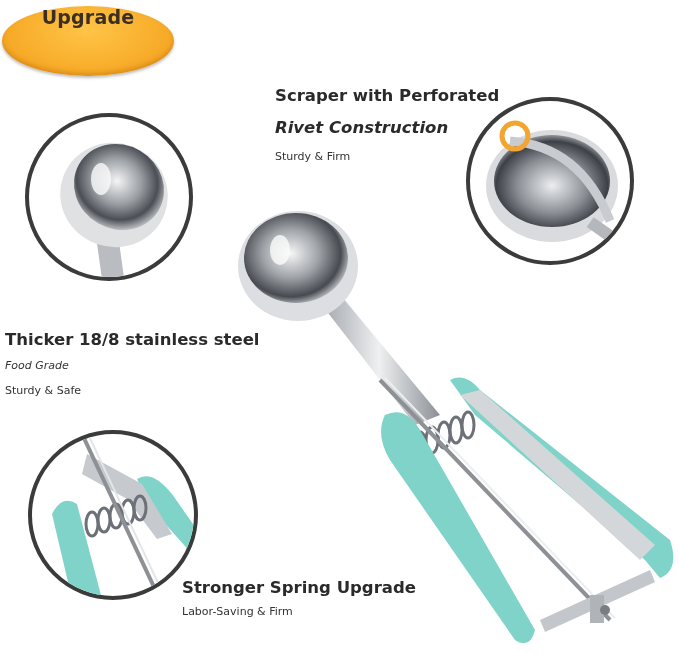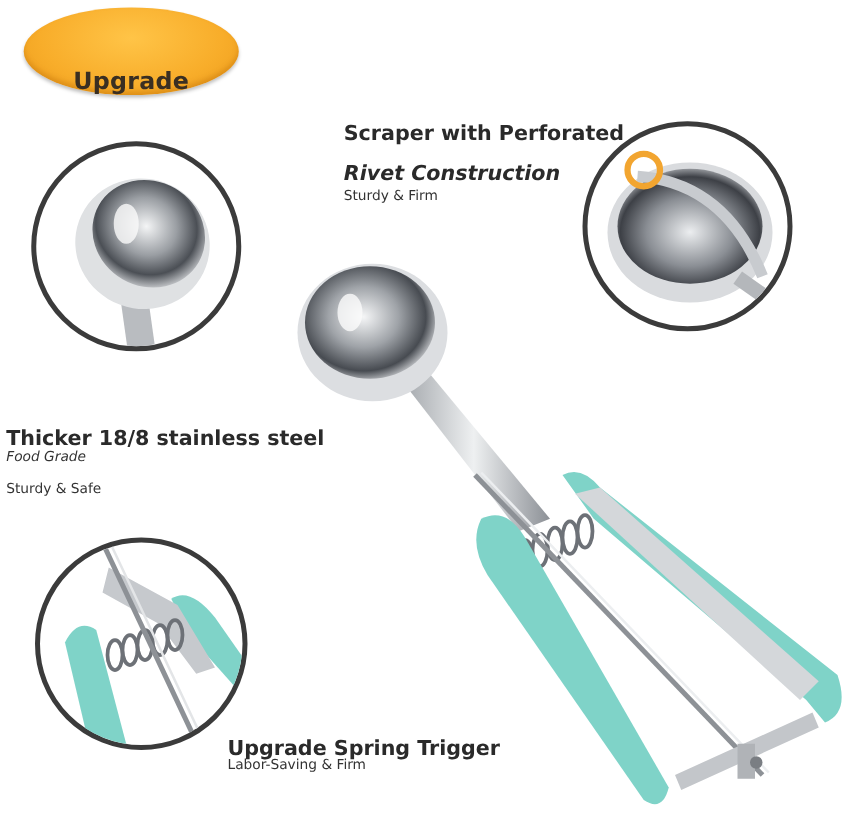--- a/index.html
+++ b/index.html
@@ -6,10 +6,10 @@
   body { width:679px; height:655px; position:relative; overflow:hidden; font-family:"DejaVu Sans", "Liberation Sans", sans-serif; color:#2b2b2b; }
   .abs { position:absolute; }
   .badge {
-    left:19px; top:6px; width:172px; height:70px; border-radius:50%;
+    left:2px; top:6px; width:172px; height:70px; border-radius:50%;
     background: radial-gradient(ellipse at 50% 35%, #ffc447 0%, #f8ad2a 60%, #eb9a1a 100%);
     box-shadow: 0 2px 3px rgba(0,0,0,0.25), inset 0 -3px 4px rgba(180,100,0,0.35);
-    display:flex; align-items:flex-end; justify-content:center;
+    display:flex; align-items:flex-start; justify-content:center;
   }
   .badge span { font-weight:bold; font-size:19px; color:#3a2f22; letter-spacing:0.2px; }
   .title { font-weight:bold; font-size:16.5px; color:#2a2a2a; white-space:nowrap;margin-top:11px; }

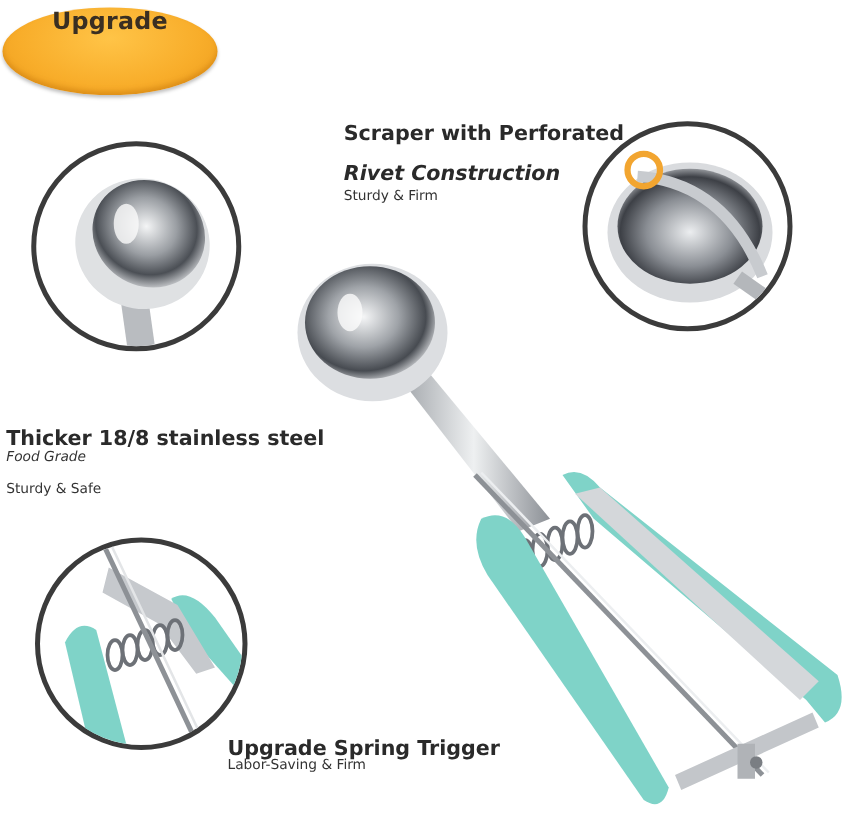--- a/index.html
+++ b/index.html
@@ -12,7 +12,7 @@
     display:flex; align-items:flex-start; justify-content:center;
   }
   .badge span { font-weight:bold; font-size:19px; color:#3a2f22; letter-spacing:0.2px; }
-  .title { font-weight:bold; font-size:16.5px; color:#2a2a2a; white-space:nowrap;margin-top:11px; }
+  .title { font-weight:bold; font-size:16.5px; color:#2a2a2a; white-space:nowrap; }
   .sub { font-size:11px; color:#333; white-space:nowrap; }
   .circle { border:4px solid #3b3b3b; border-radius:50%; background:#fff; overflow:hidden; box-sizing:border-box; }
   svg { display:block; }

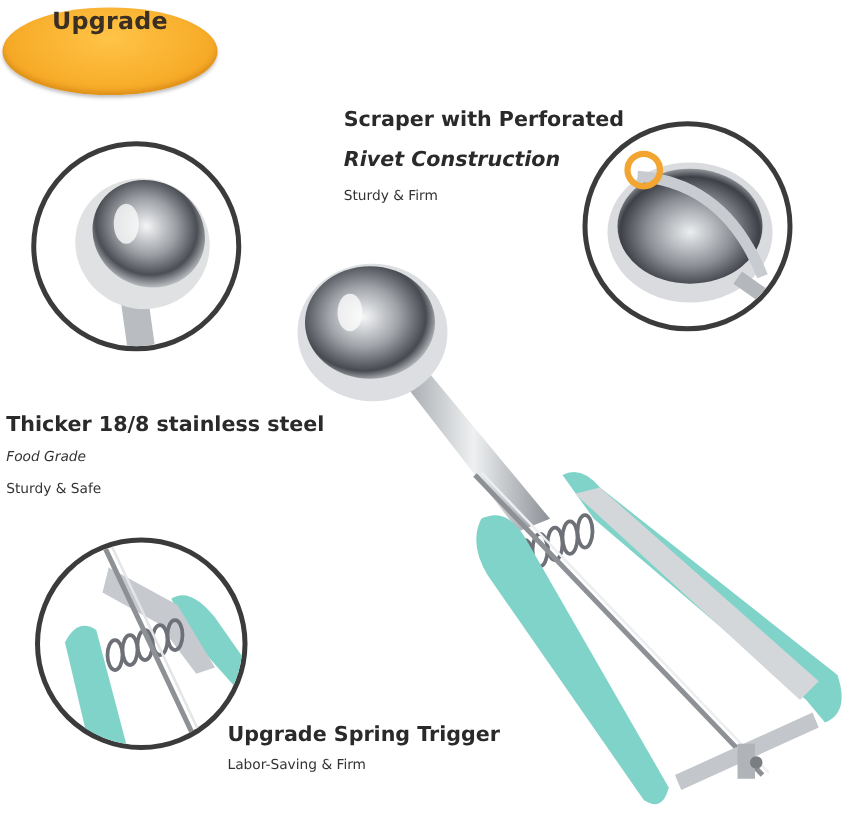--- a/index.html
+++ b/index.html
@@ -32,7 +32,7 @@
 <div class="abs sub" style="left:5px; top:359px;font-style:italic;">Food Grade</div>
 <div class="abs sub" style="left:5px; top:384px;">Sturdy &amp; Safe</div>
 
-<div class="abs title" style="left:182px; top:578px;">Upgrade Spring Trigger</div>
+<div class="abs title" style="left:182px; top:578px;">Stronger Spring Upgrade</div>
 <div class="abs sub" style="left:182px; top:605px;">Labor-Saving &amp; Firm</div>
 
 <div class="abs circle" style="left:25px; top:113px; width:168px; height:168px;">

